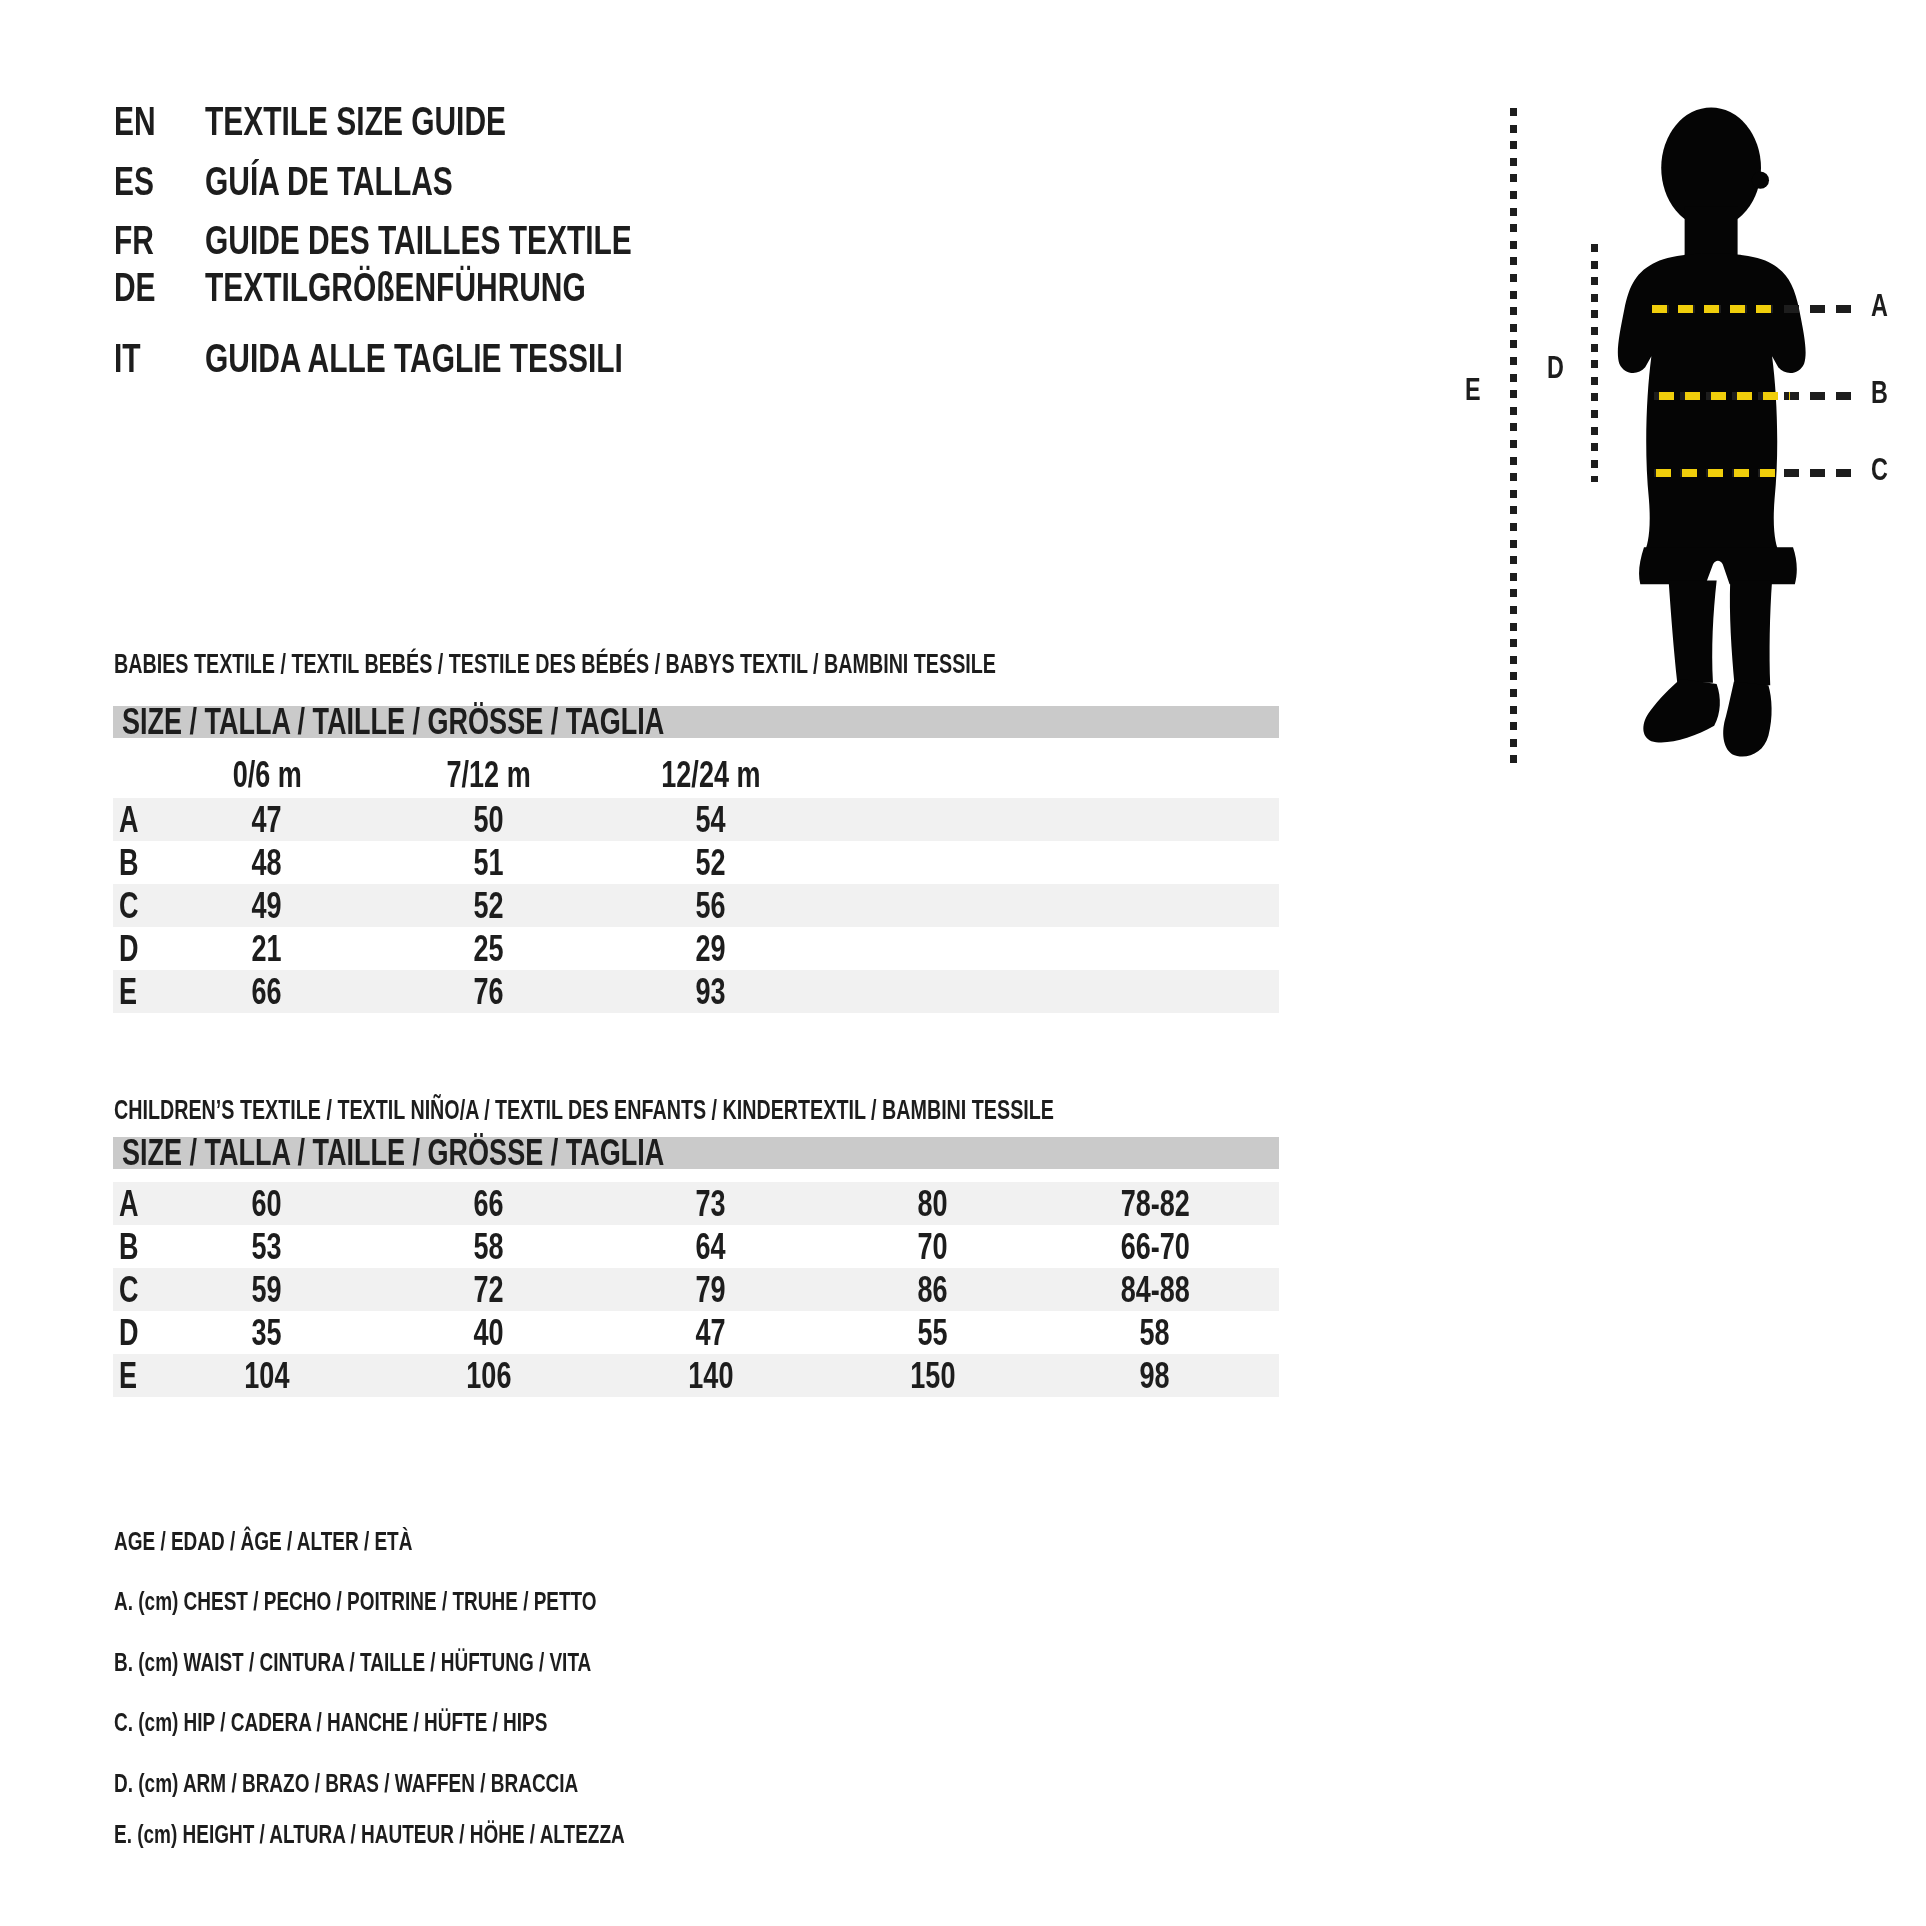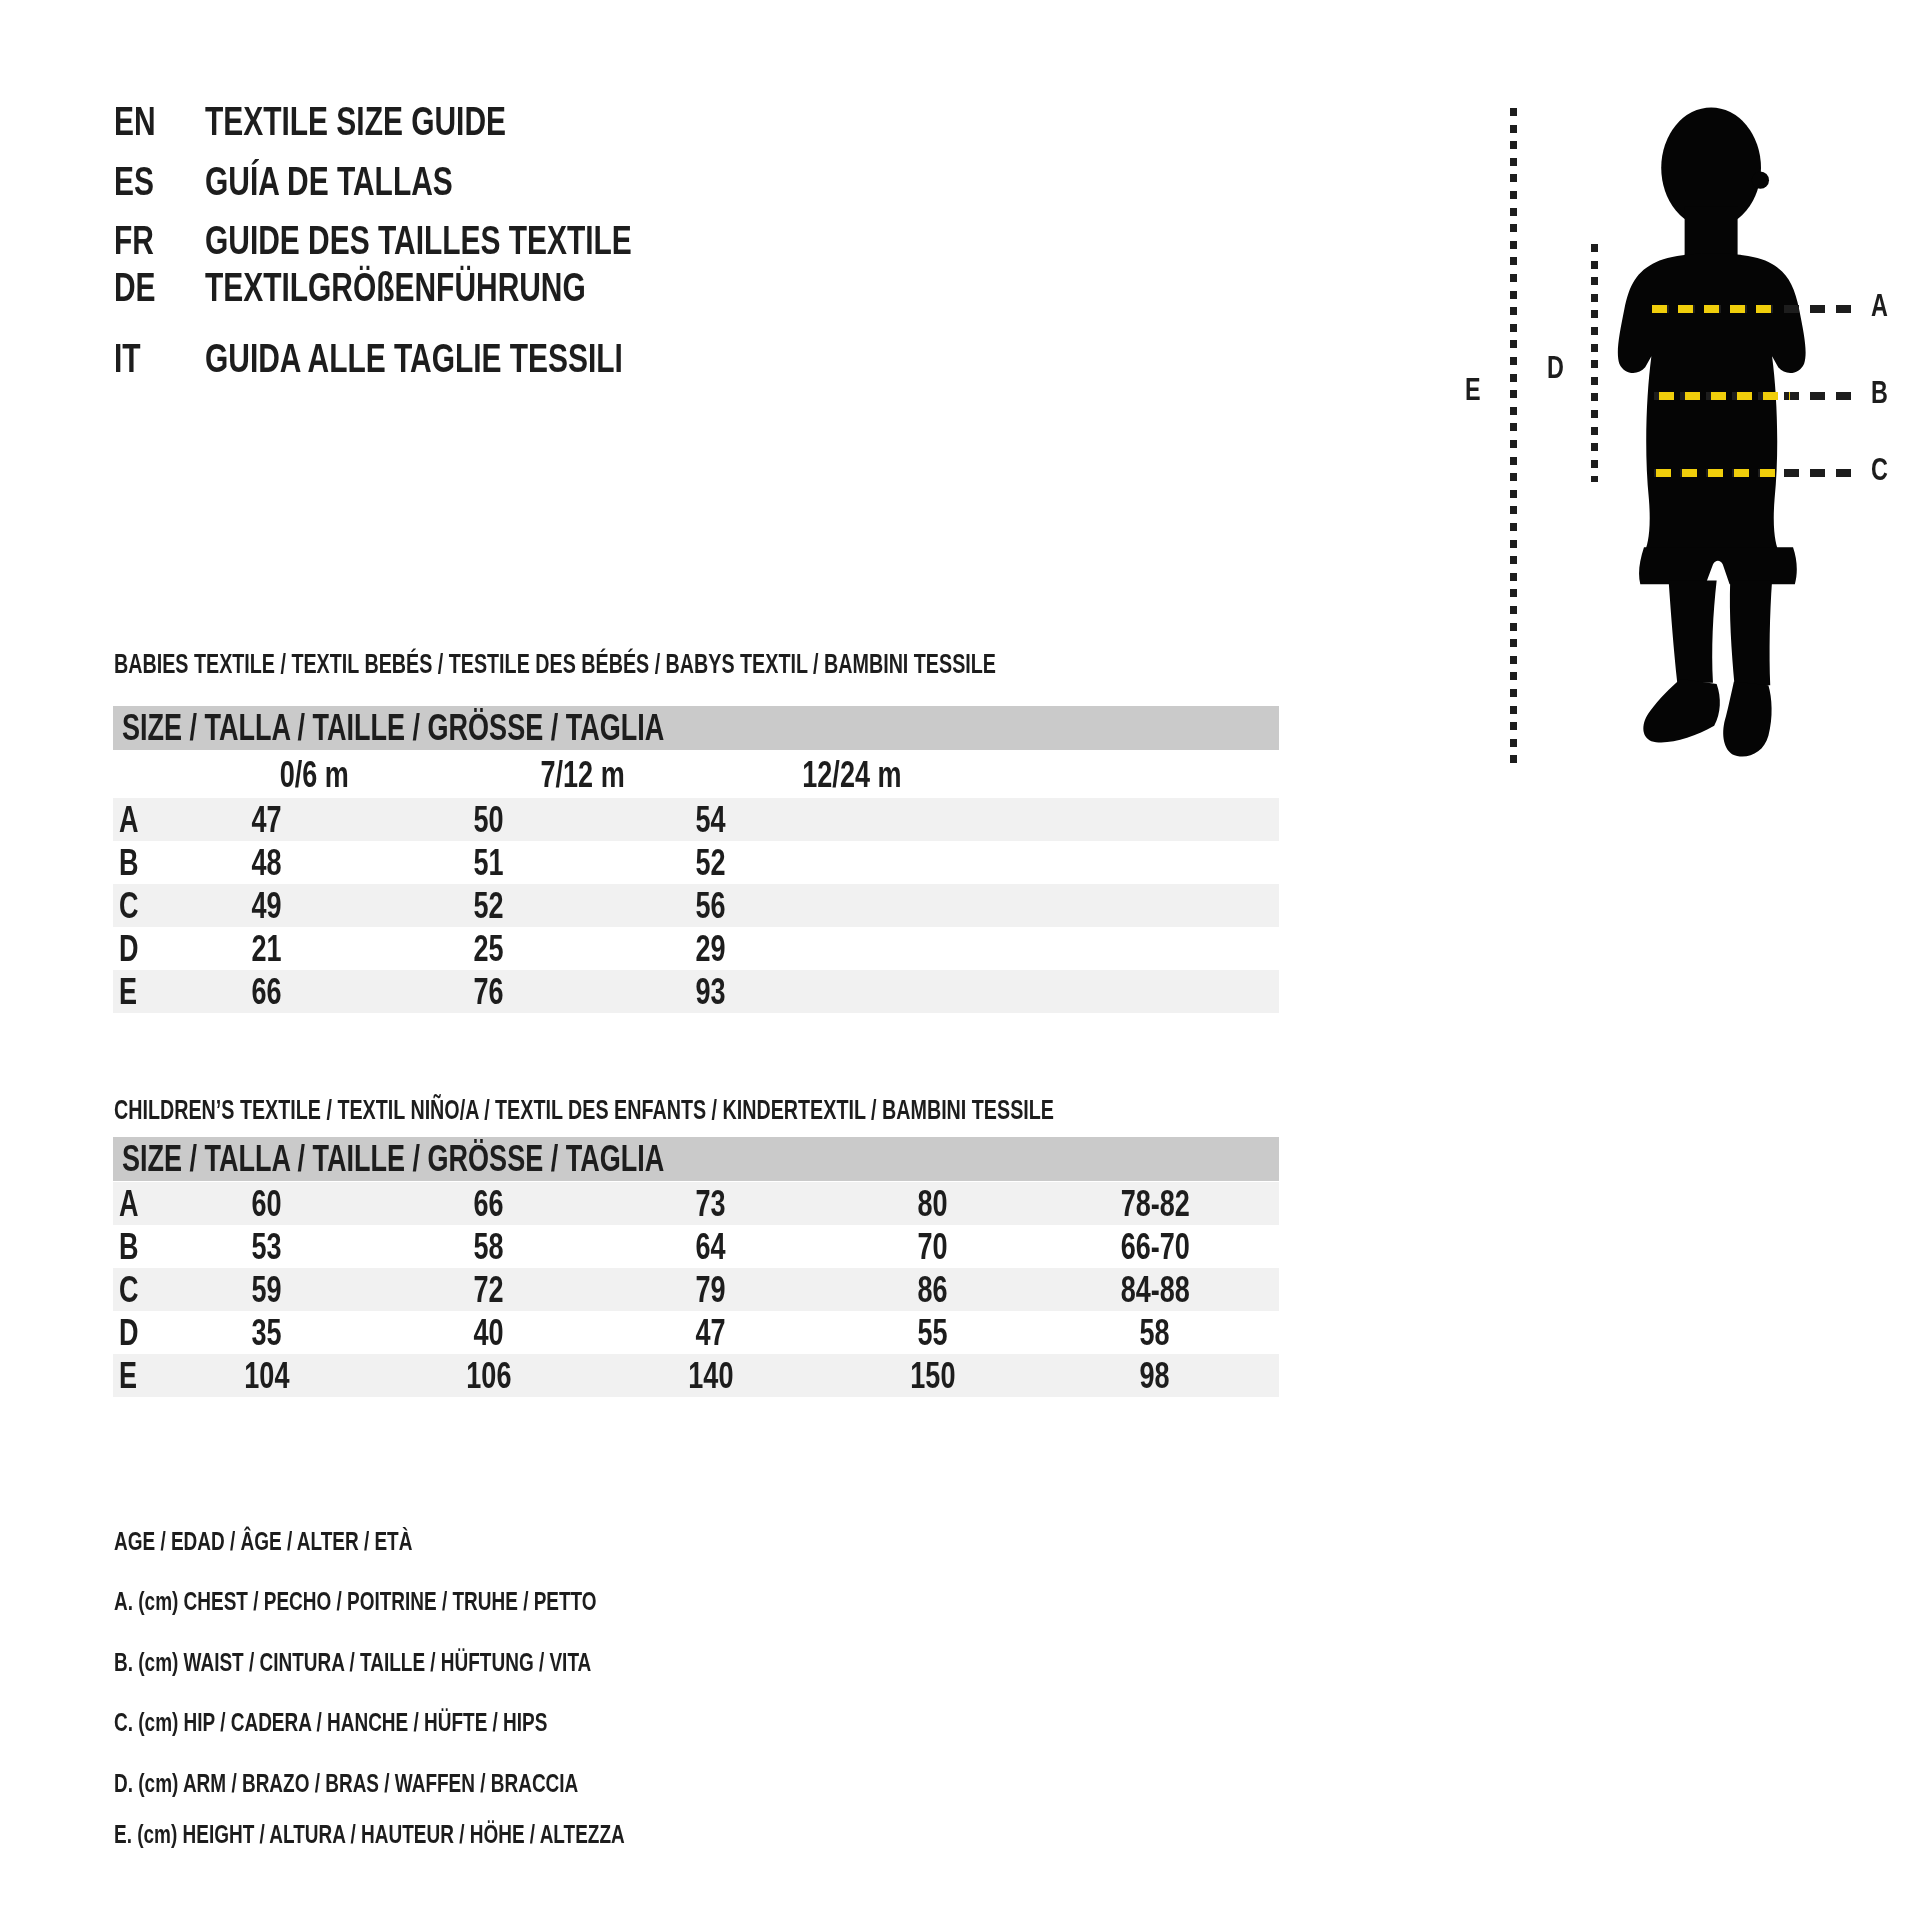--- a/index.html
+++ b/index.html
@@ -24,7 +24,7 @@
   .sec-title { position:absolute; left:74px; font-size:27px; font-weight:bold; line-height:49px; }
 
   
-  .size-bar { position:absolute; left:73px; width:1166px; height:44px;
+  .size-bar { position:absolute; left:73px; width:1166px; height:32px;
               background:#cacaca; font-size:37px; font-weight:bold;
               display:flex; align-items:center; padding-left:8.6px; box-sizing:border-box; }
 

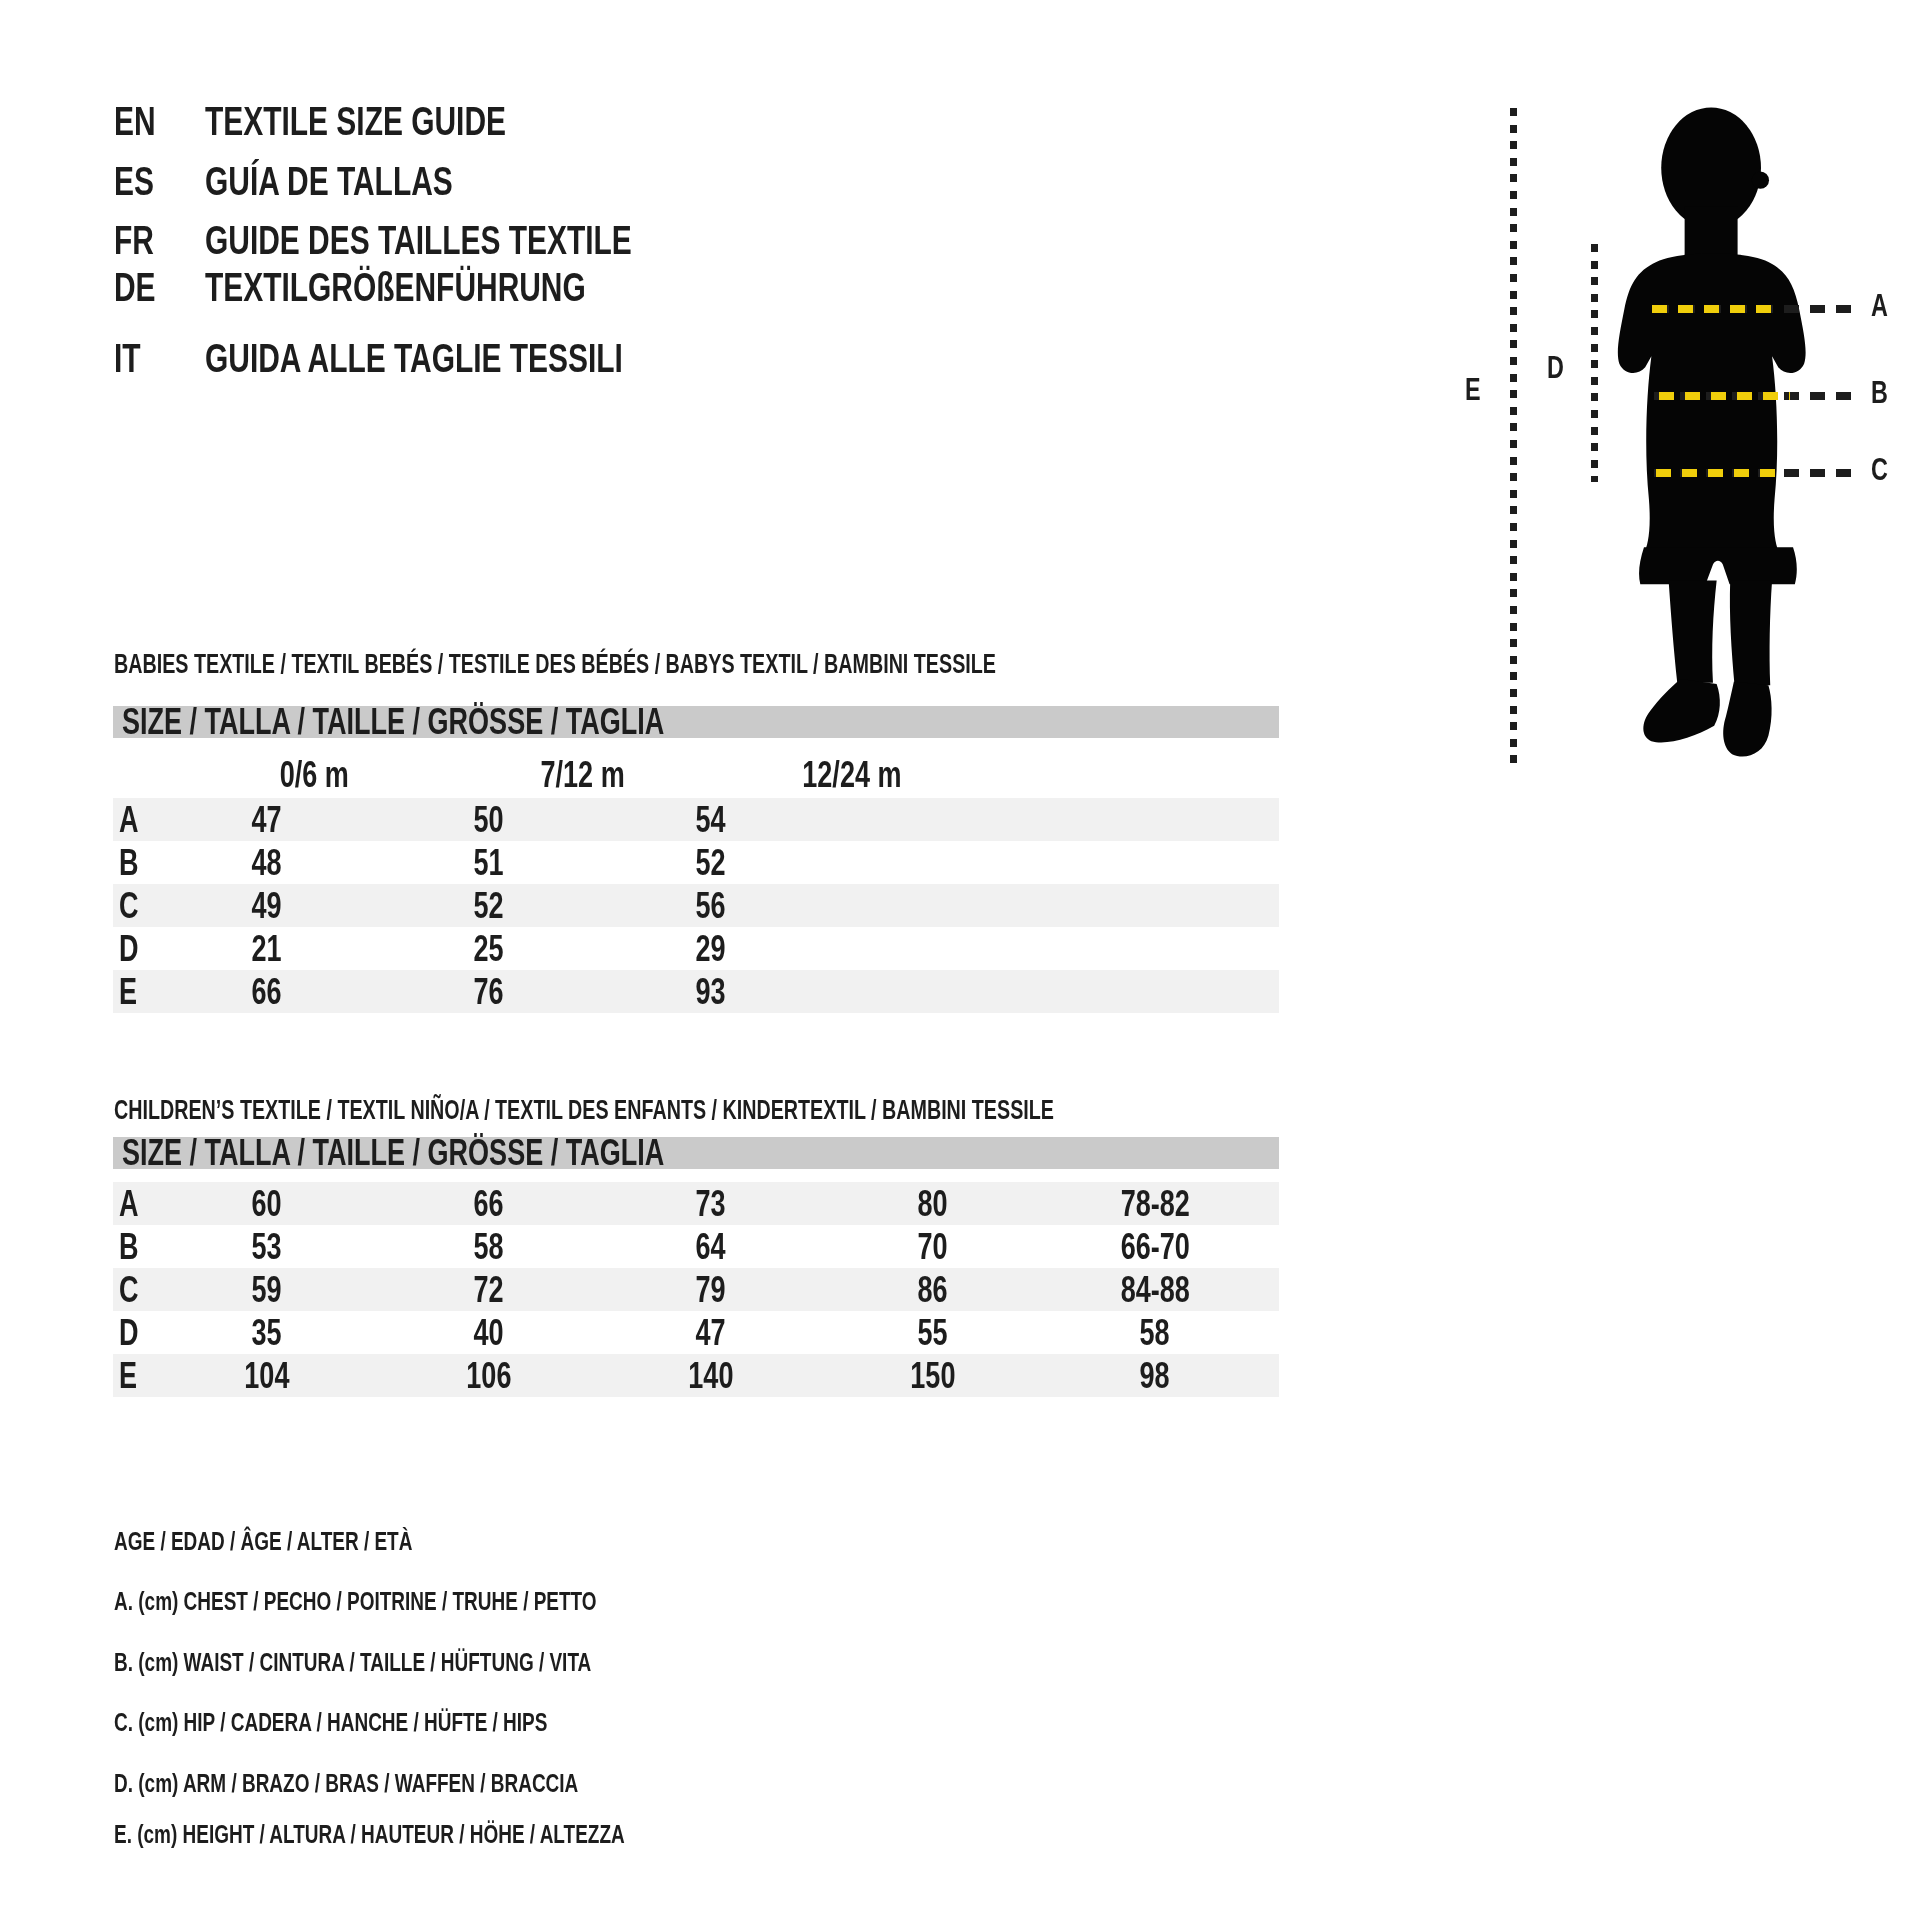--- a/index.html
+++ b/index.html
@@ -123,7 +123,7 @@
     <span class="cond">SIZE / TALLA / TAILLE / GRÖSSE / TAGLIA</span>
   </div>
   <div class="t-wrap" style="top:752px">
-      <div class="t-row t-colhead" style="grid-template-columns: 43px repeat(3, 222px); gap: 47px;">
+      <div class="t-row t-colhead" style="grid-template-columns: 43px repeat(3, 222px);">
         <div class="t-letter"><span class="cond"></span></div>
         <div class="t-cell"><span class="condc">0/6 m</span></div>
         <div class="t-cell"><span class="condc">7/12 m</span></div>

